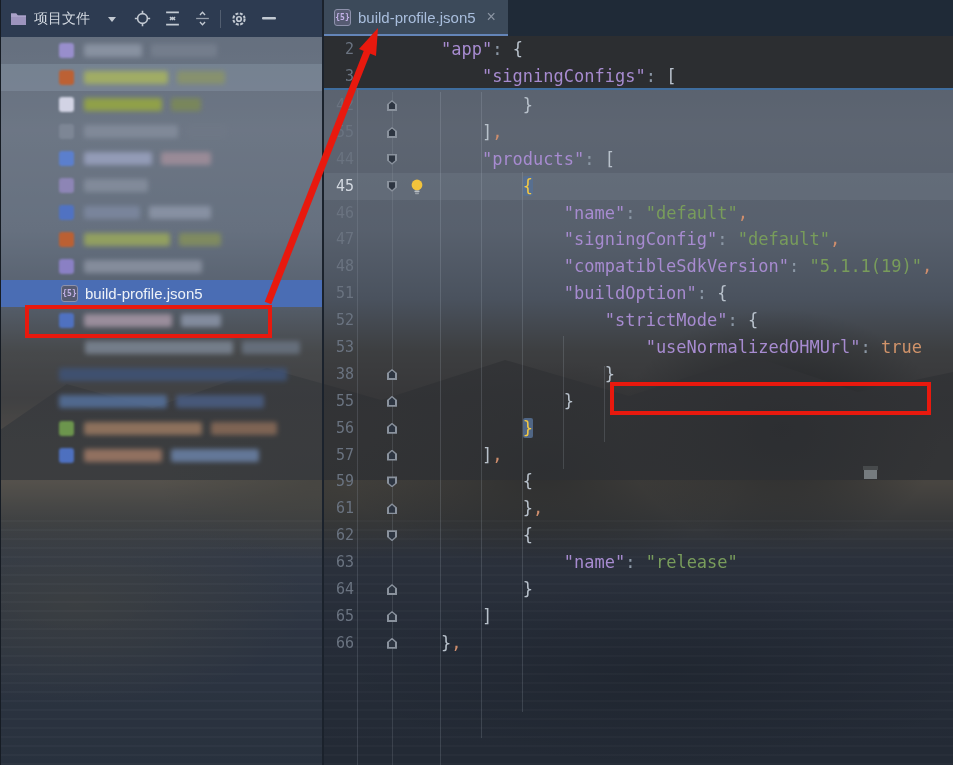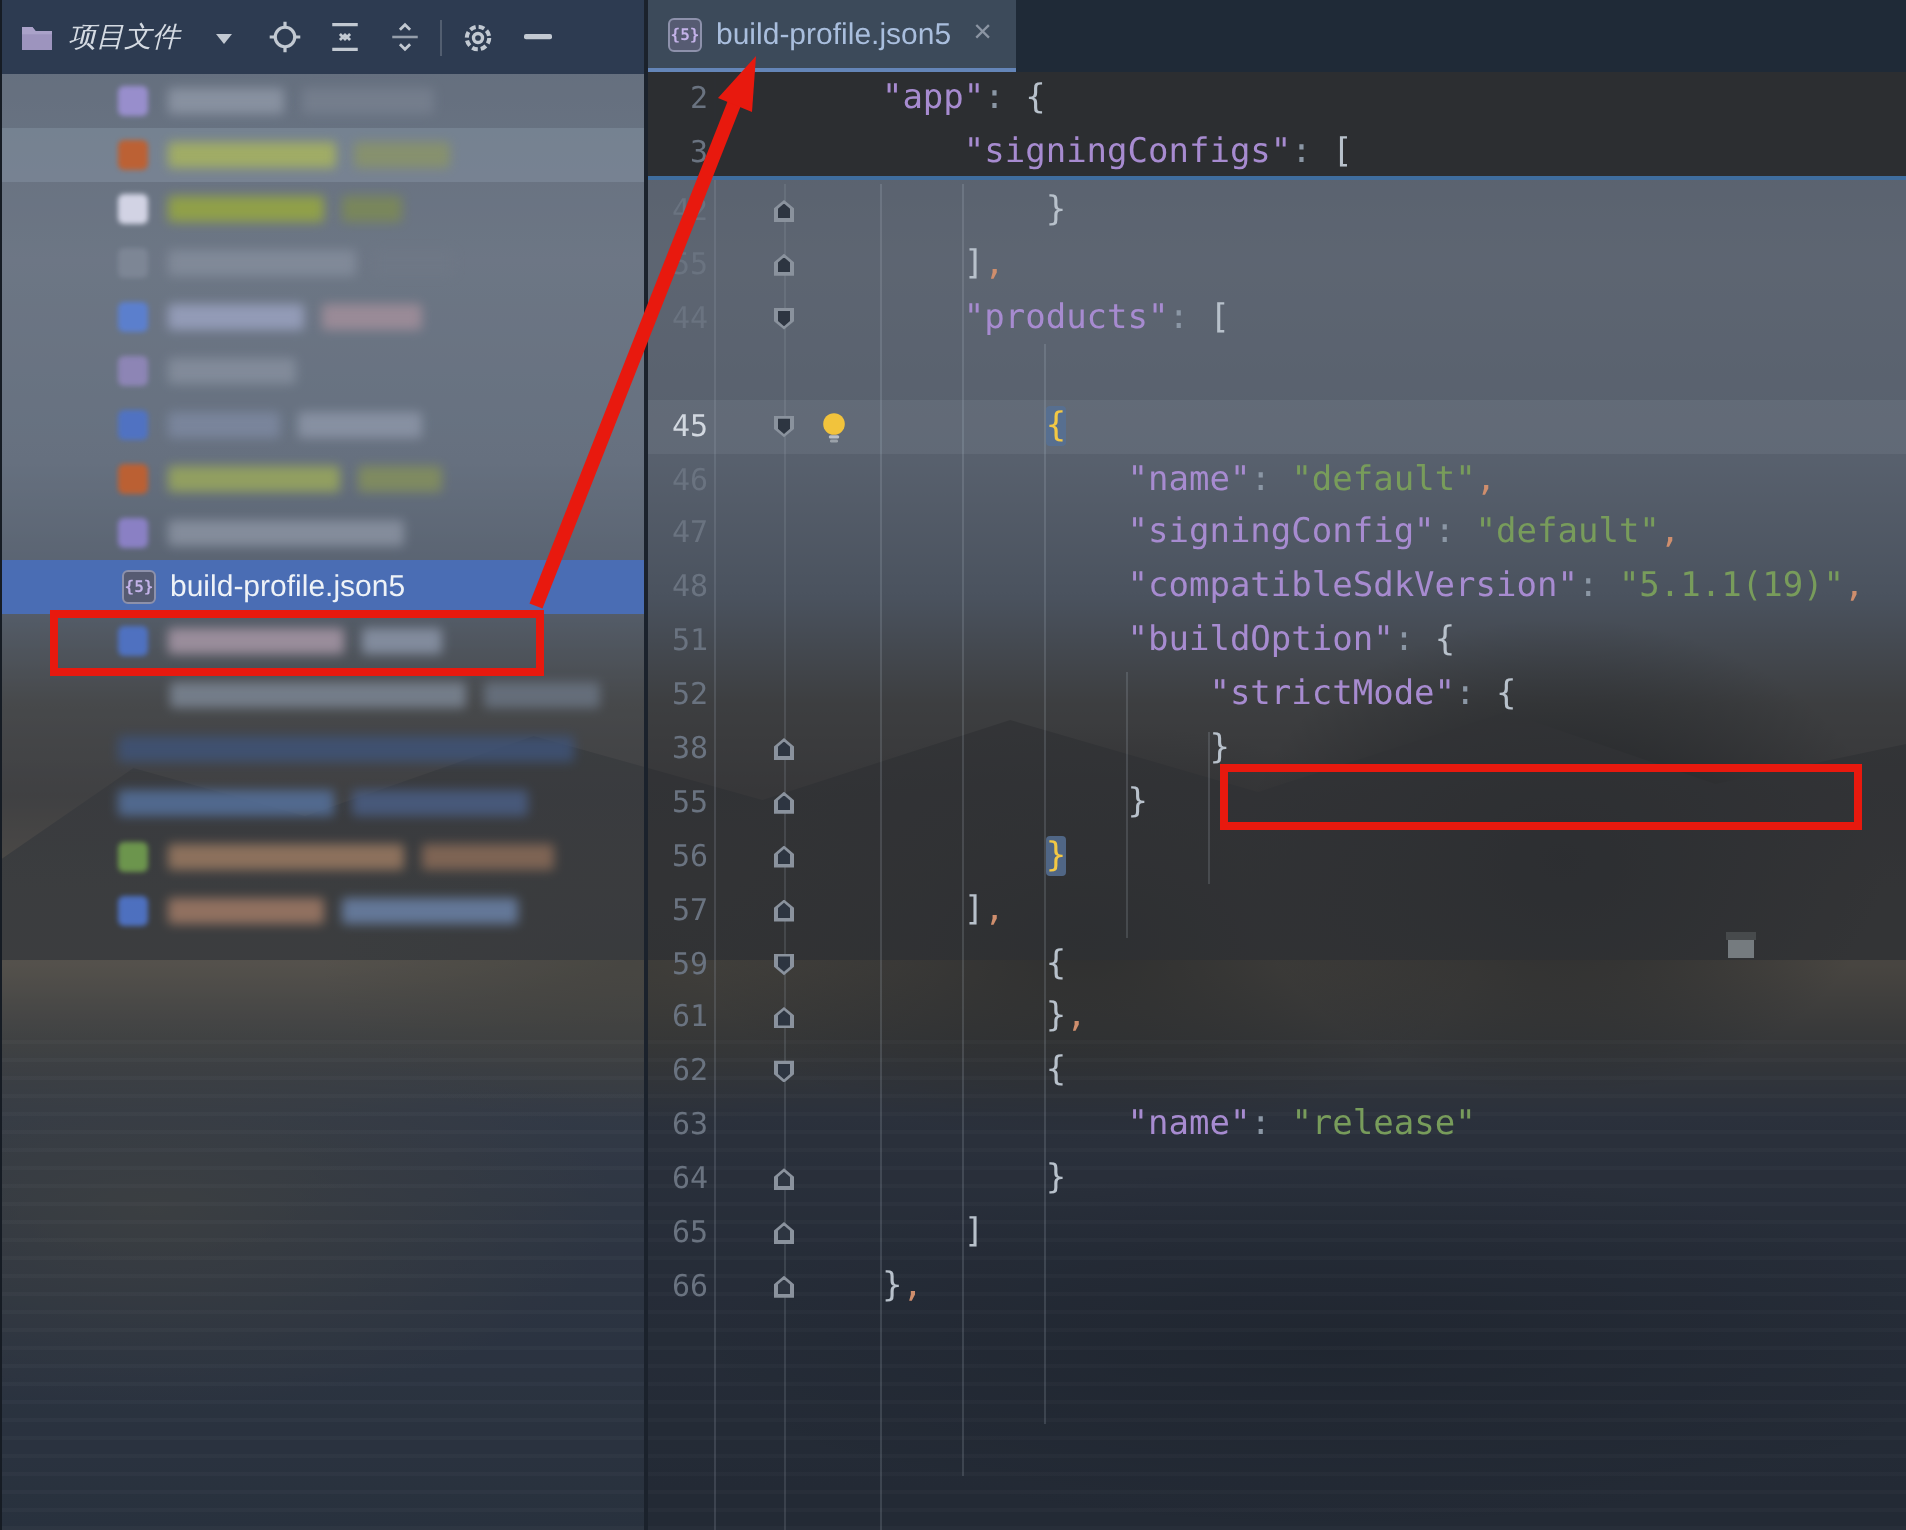--- a/index.html
+++ b/index.html
@@ -29,7 +29,7 @@
   
   .left-panel { position:absolute; left:0; top:0; width:322px; height:765px;
     background:rgba(48,60,78,.42); border-left:1px solid #161c24; }
-  .panel-toolbar { height:37px; background:#2d3b51; display:flex; align-items:center; padding:0 9px;font-style:italic; }
+  .panel-toolbar { height:37px; background:#2d3b51; display:flex; align-items:center; padding:0 9px; }
   .pt-label { color:#d4dae2; font-size:14px; margin:0 10px 0 7px; }
   .tb-btn { display:flex; align-items:center; justify-content:center; width:24px; height:24px; border-radius:4px; }
   .tb-div { width:1px; height:18px; background:rgba(255,255,255,.18); margin:0 6px; }

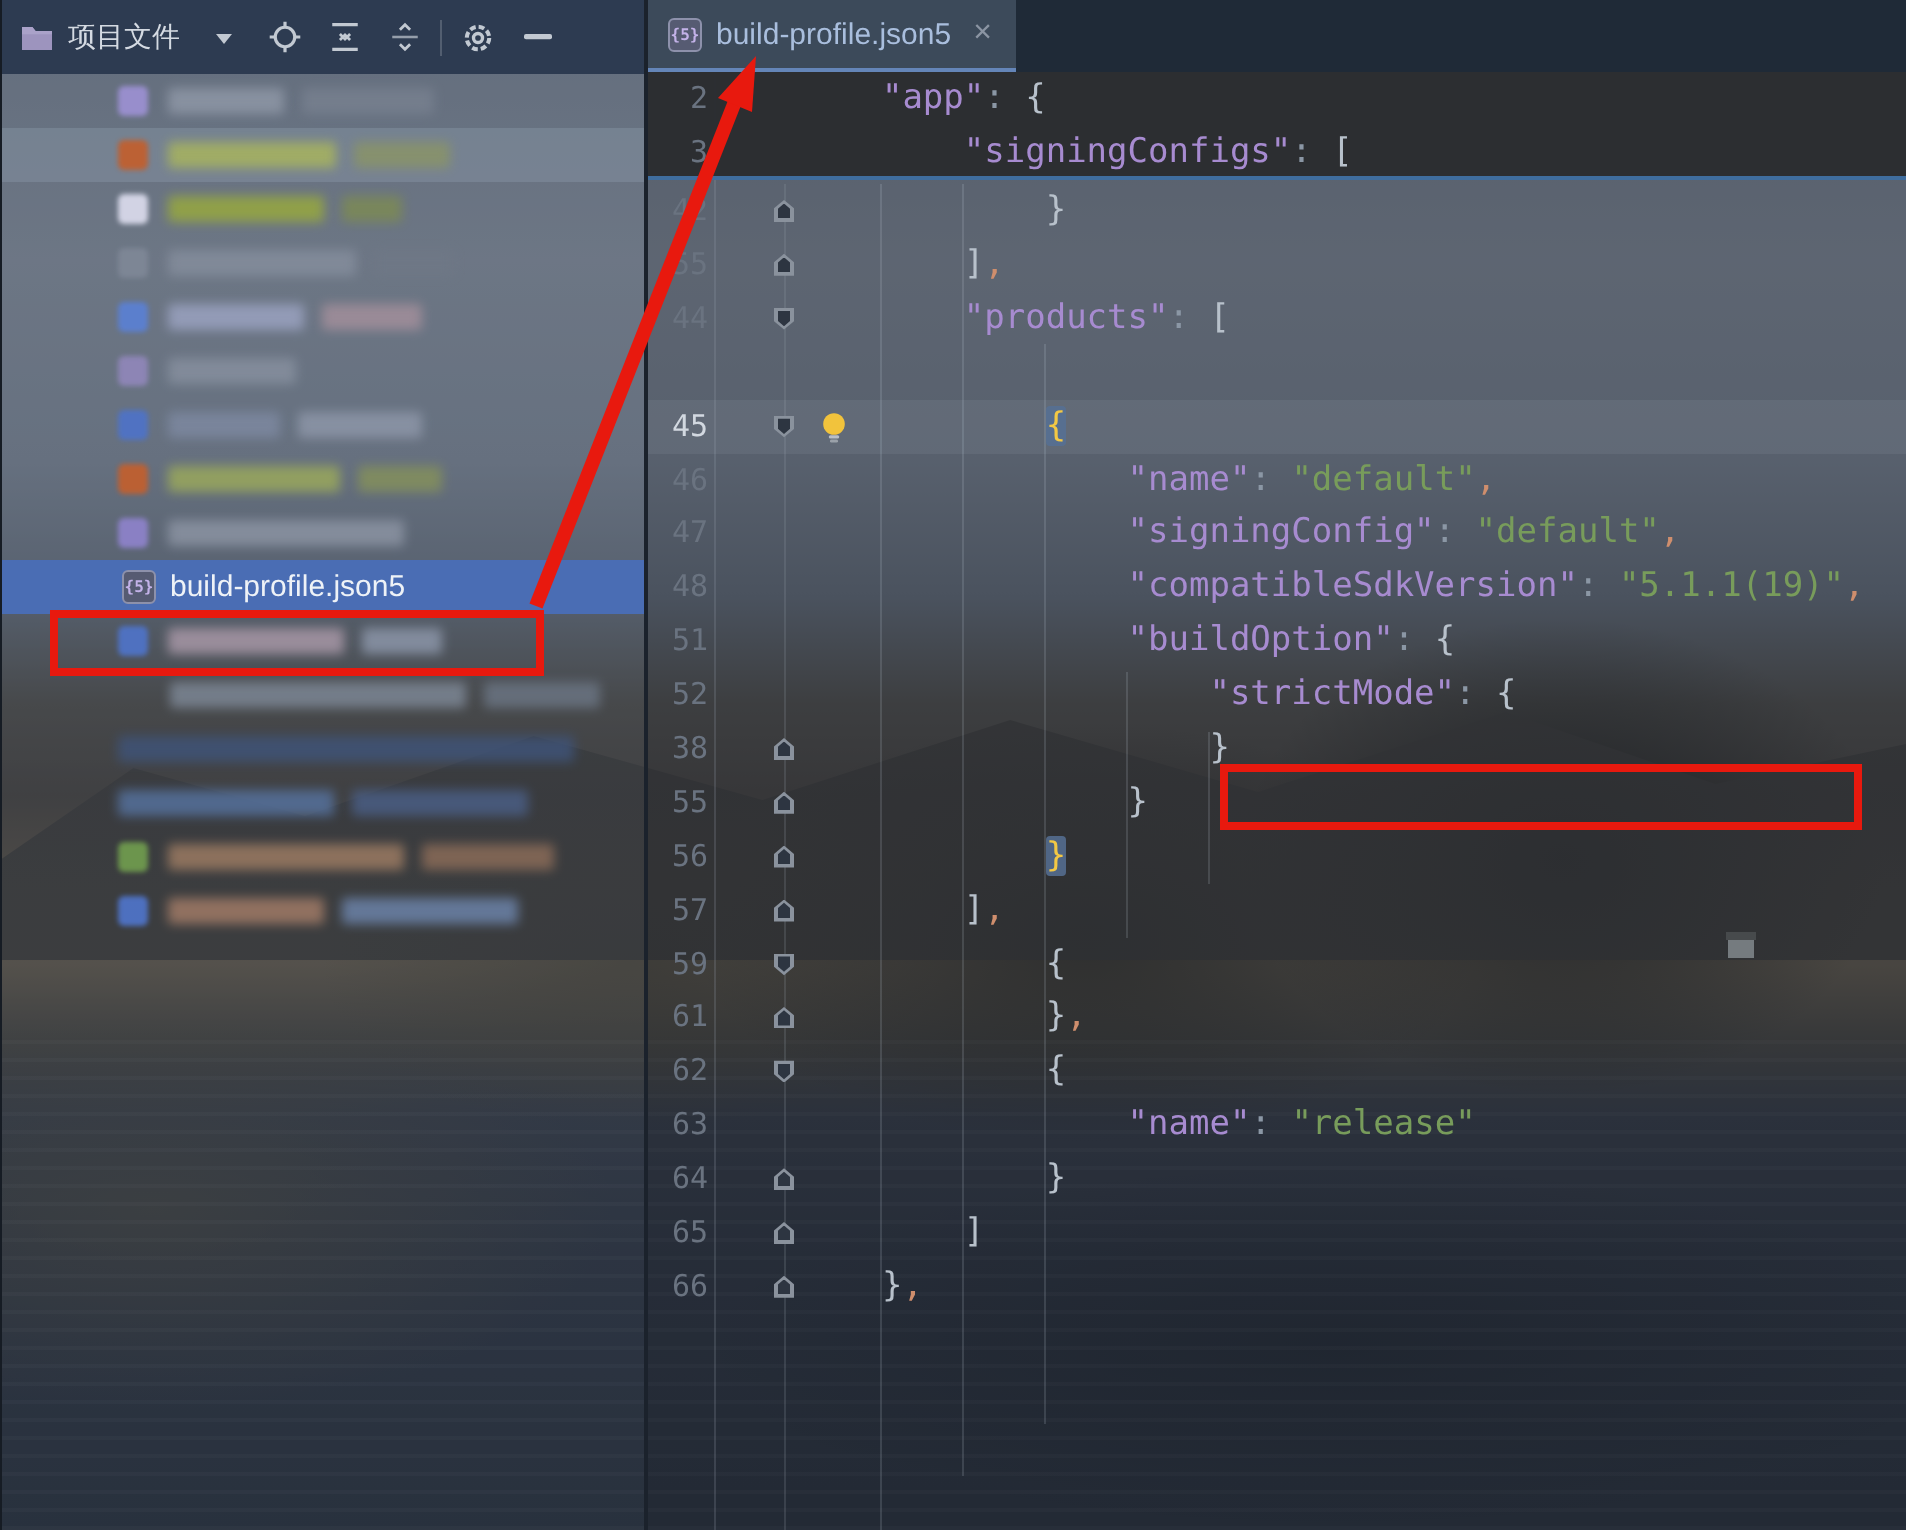--- a/index.html
+++ b/index.html
@@ -70,7 +70,7 @@
   .codepane { position:absolute; top:56px; left:0; right:0; bottom:0; }
 
   .crow { position:relative; height:26.9px; }
-  .crow.cur { background:rgba(200,214,235,.08);margin-top:27px; }
+  .crow.cur { background:rgba(200,214,235,.08); }
   .ln { position:absolute; left:0; width:30px; text-align:right; font:15px/26.9px "DejaVu Sans Mono",monospace; color:#6a7380; }
   .cur .ln { color:#d2d8e0; }
   .ct { position:absolute; left:76px; top:0; white-space:pre; font:17px/26.9px "DejaVu Sans Mono",monospace; }

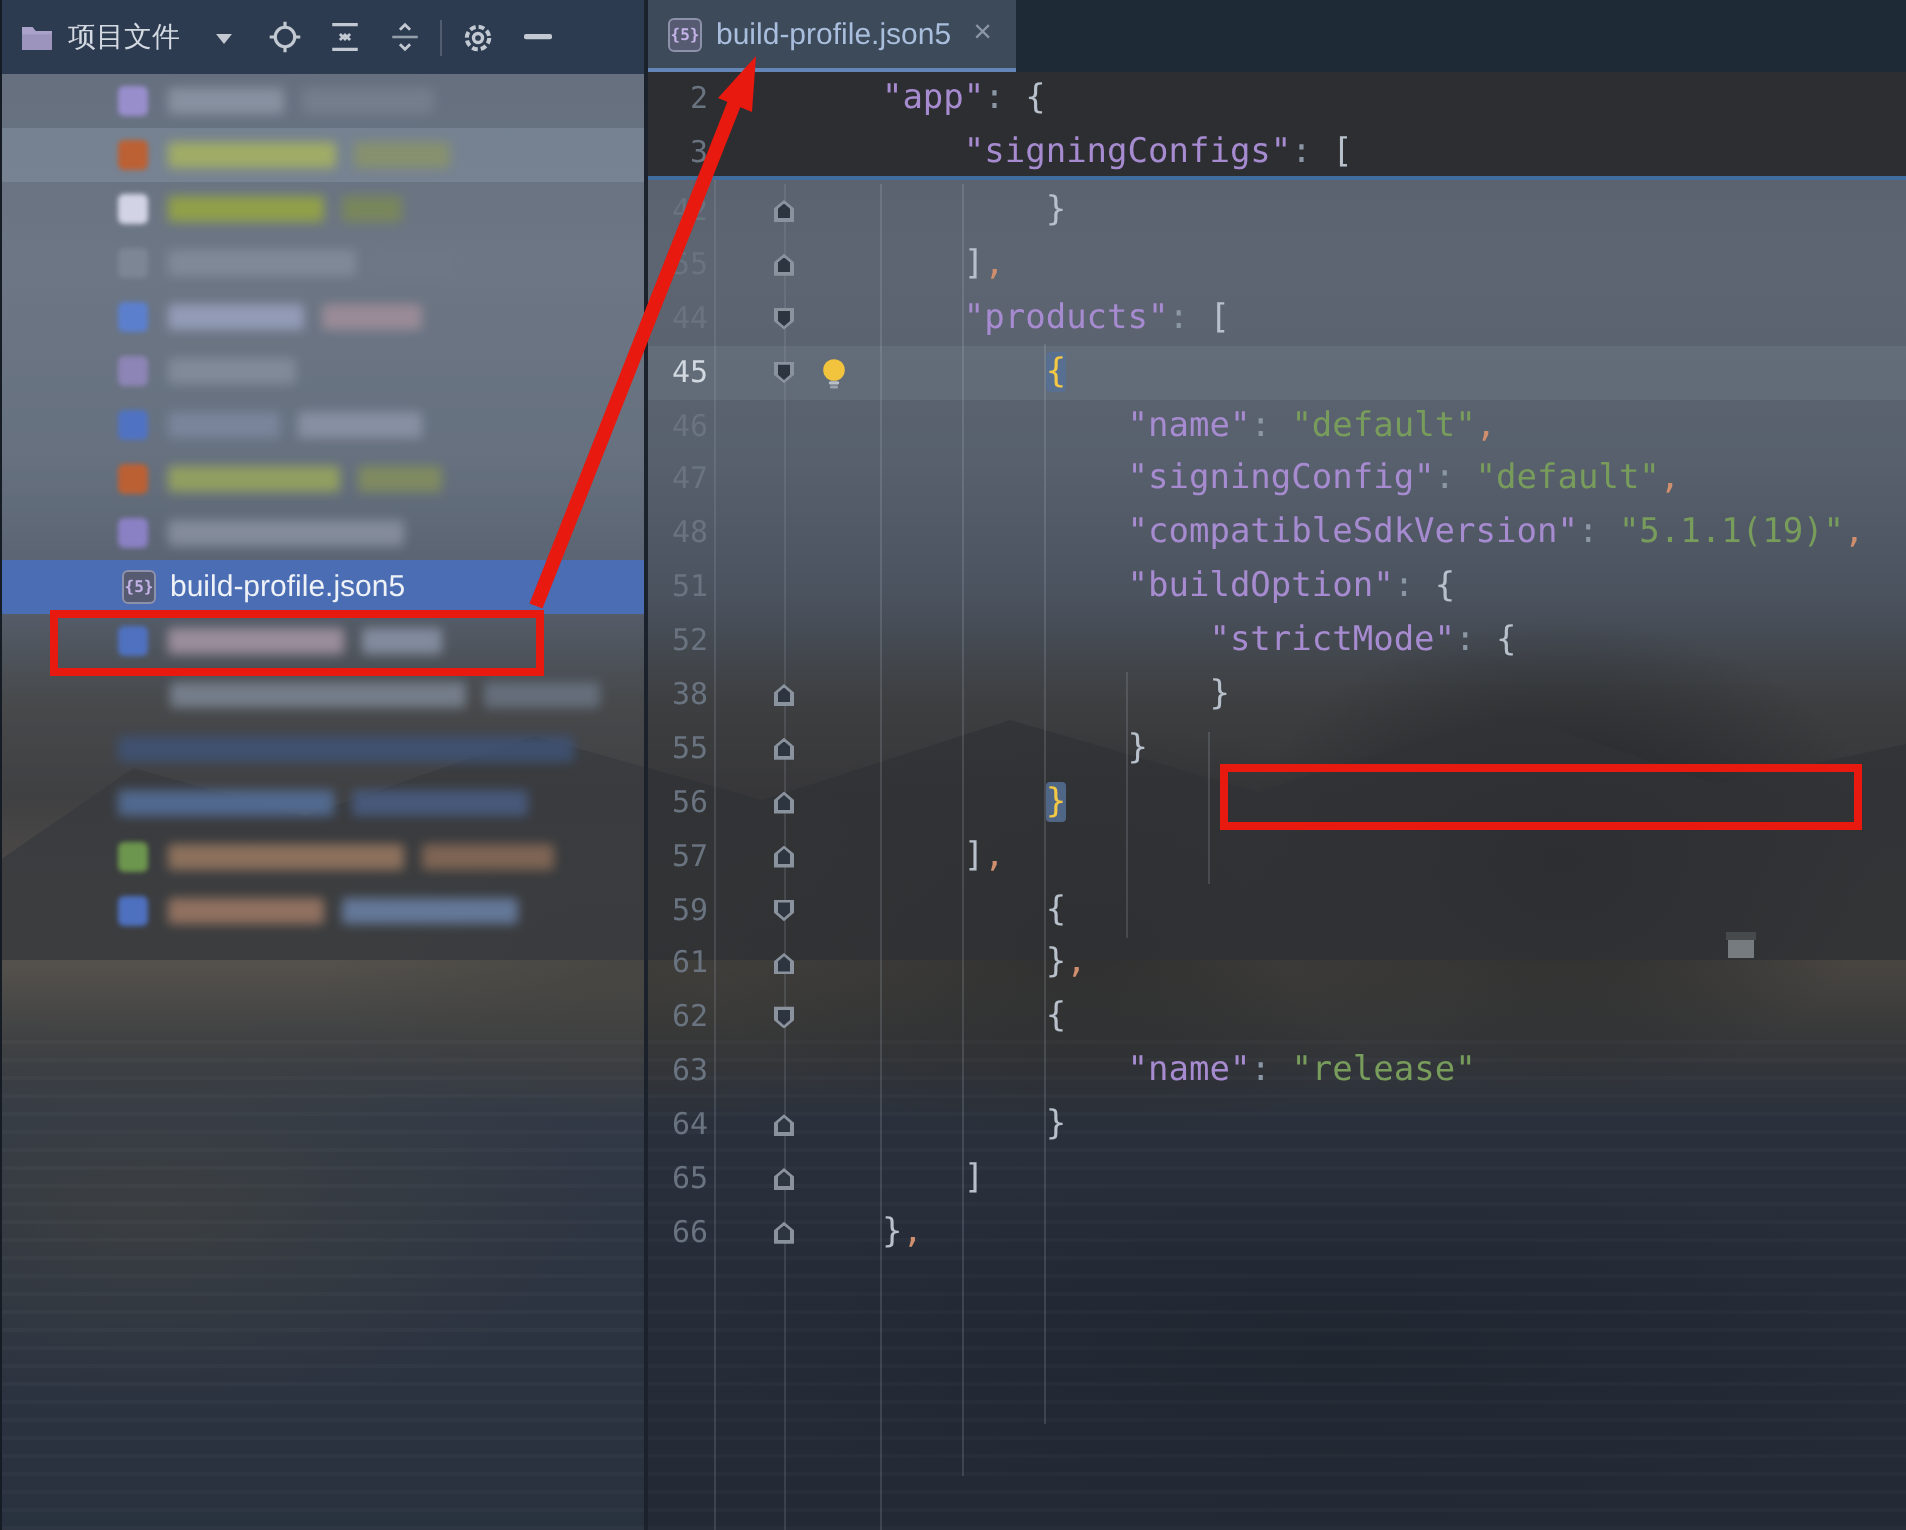--- a/index.html
+++ b/index.html
@@ -331,6 +331,10 @@
             <span class="ct"><span class="tk-w">                    </span><span class="tk-k">"strictMode"</span><span class="tk-d">:</span><span class="tk-w"> </span><span class="tk-p">{</span></span>
           </div>
           <div class="crow">
+            <span class="ln">53</span>
+            <span class="ct"><span class="tk-w">                        </span><span class="tk-k">"useNormalizedOHMUrl"</span><span class="tk-d">:</span><span class="tk-w"> </span><span class="tk-b">true</span></span>
+          </div>
+          <div class="crow">
             <span class="ln">38</span>
             <span class="mk u"></span>
             <span class="ct"><span class="tk-w">                    </span><span class="tk-p">}</span></span>

